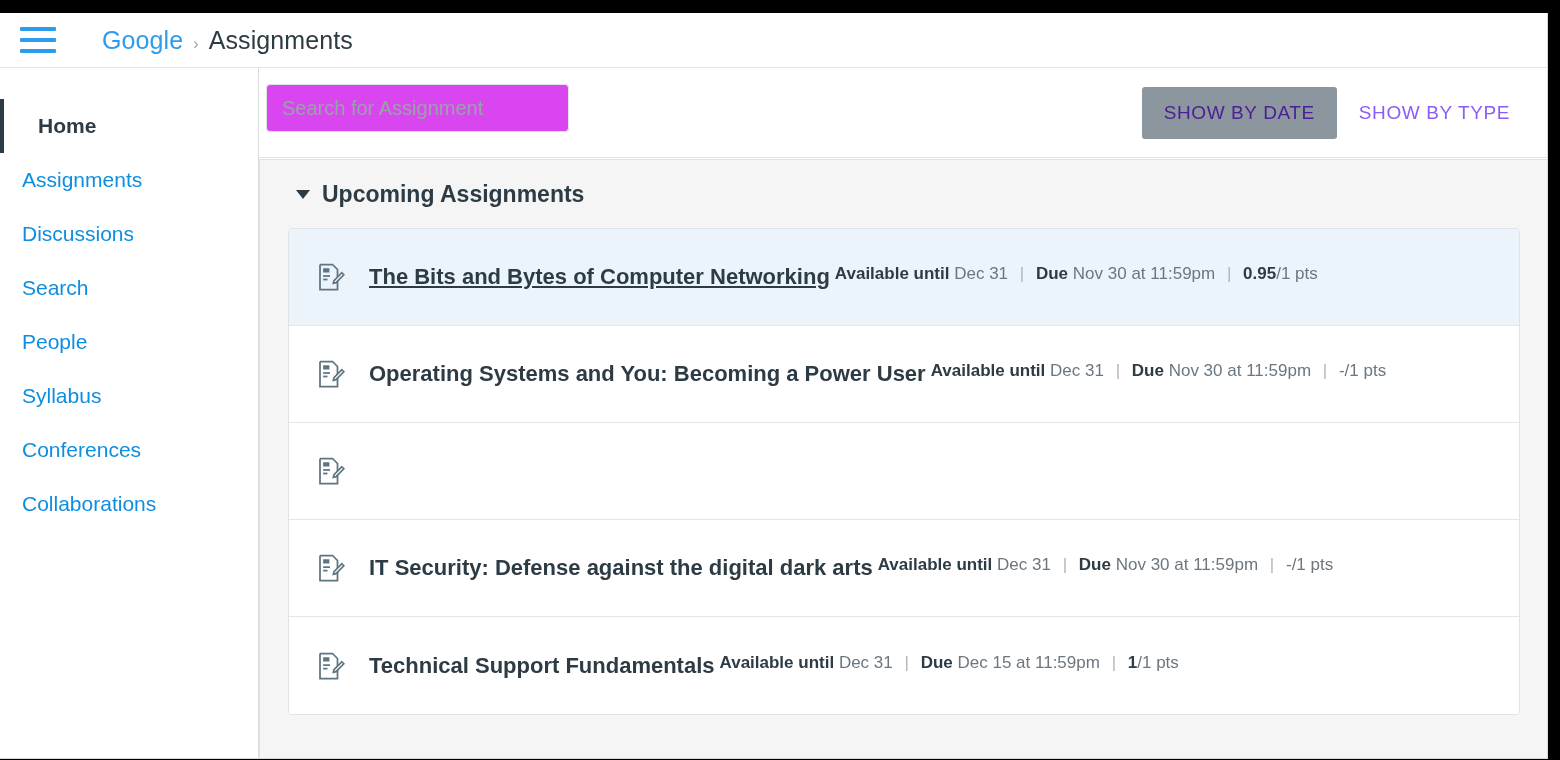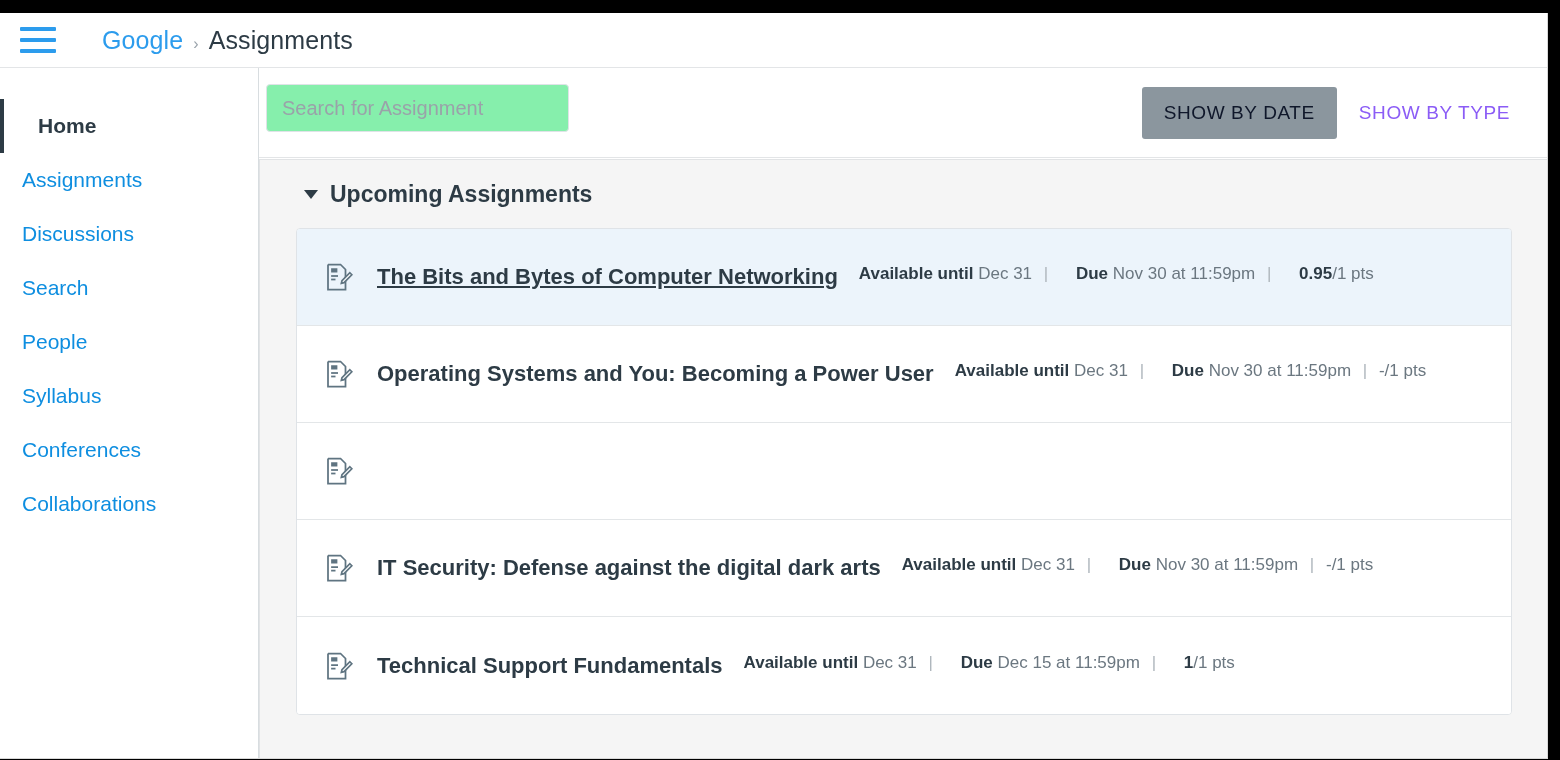--- a/index.html
+++ b/index.html
@@ -133,7 +133,7 @@
     color: #2d3b45;
     padding: 0 15px;
     font-family: "Liberation Sans", sans-serif;
-    background: #86efac;
+    background: #d946ef;
     outline: none;
   }
   .search-input::placeholder {

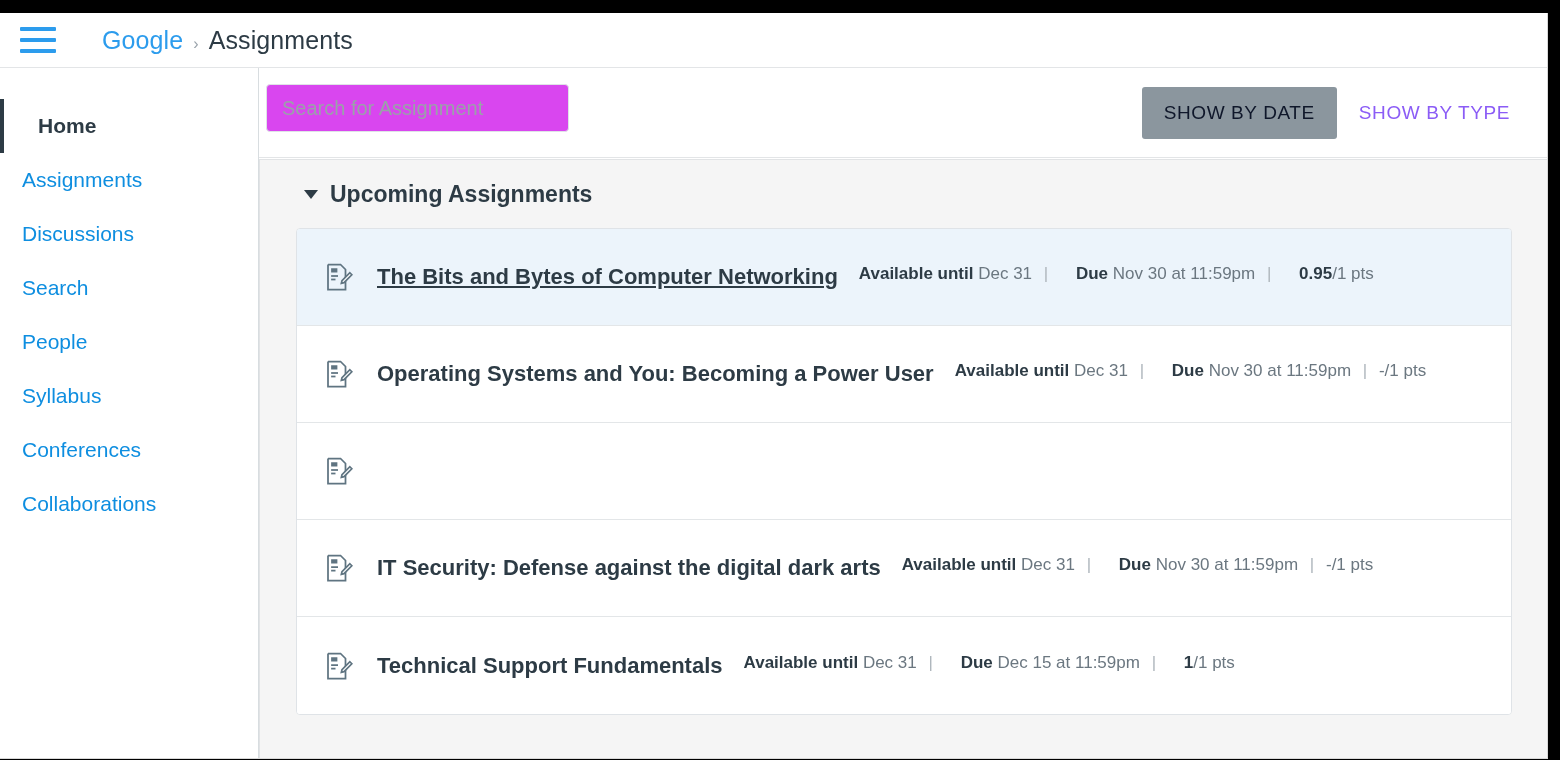--- a/index.html
+++ b/index.html
@@ -163,7 +163,7 @@
   }
   .toggle-btn.active {
     background: #8b969e;
-    color: #0f172a;
+    color: #4c1d95;
   }
 
   

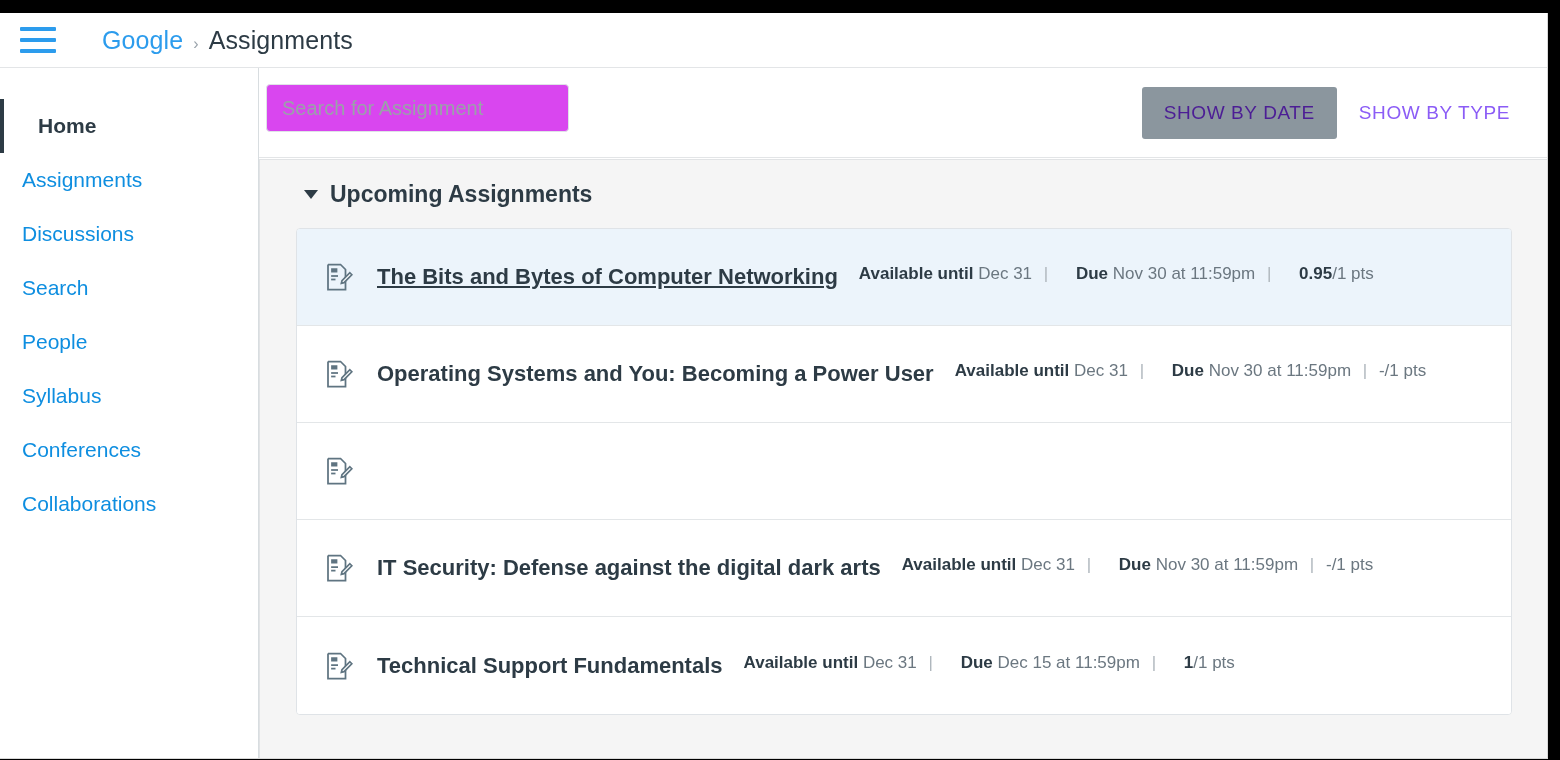--- a/index.html
+++ b/index.html
@@ -177,7 +177,7 @@
     border: 1px solid #e1e3e5;
     border-right: none;
     border-bottom: none;
-    padding: 0 36px;
+    padding: 0 28px;
   }
 
   .group-header {

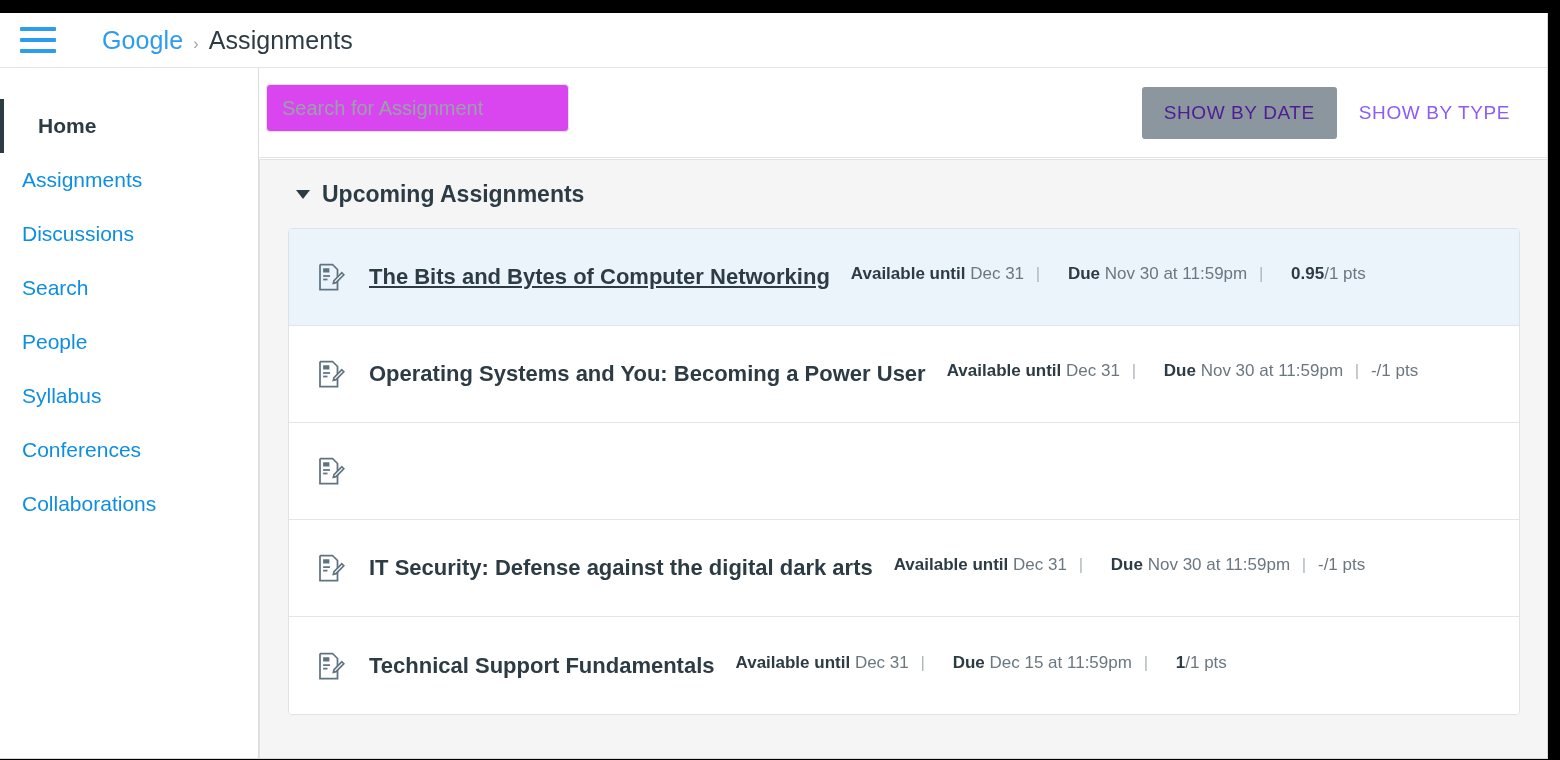--- a/index.html
+++ b/index.html
@@ -256,7 +256,6 @@
   .row-meta b {
     color: #2d3b45;
     font-weight: bold;
-    margin-left: 16px;
   }
   .meta-sep {
     color: #aeb6bc;

